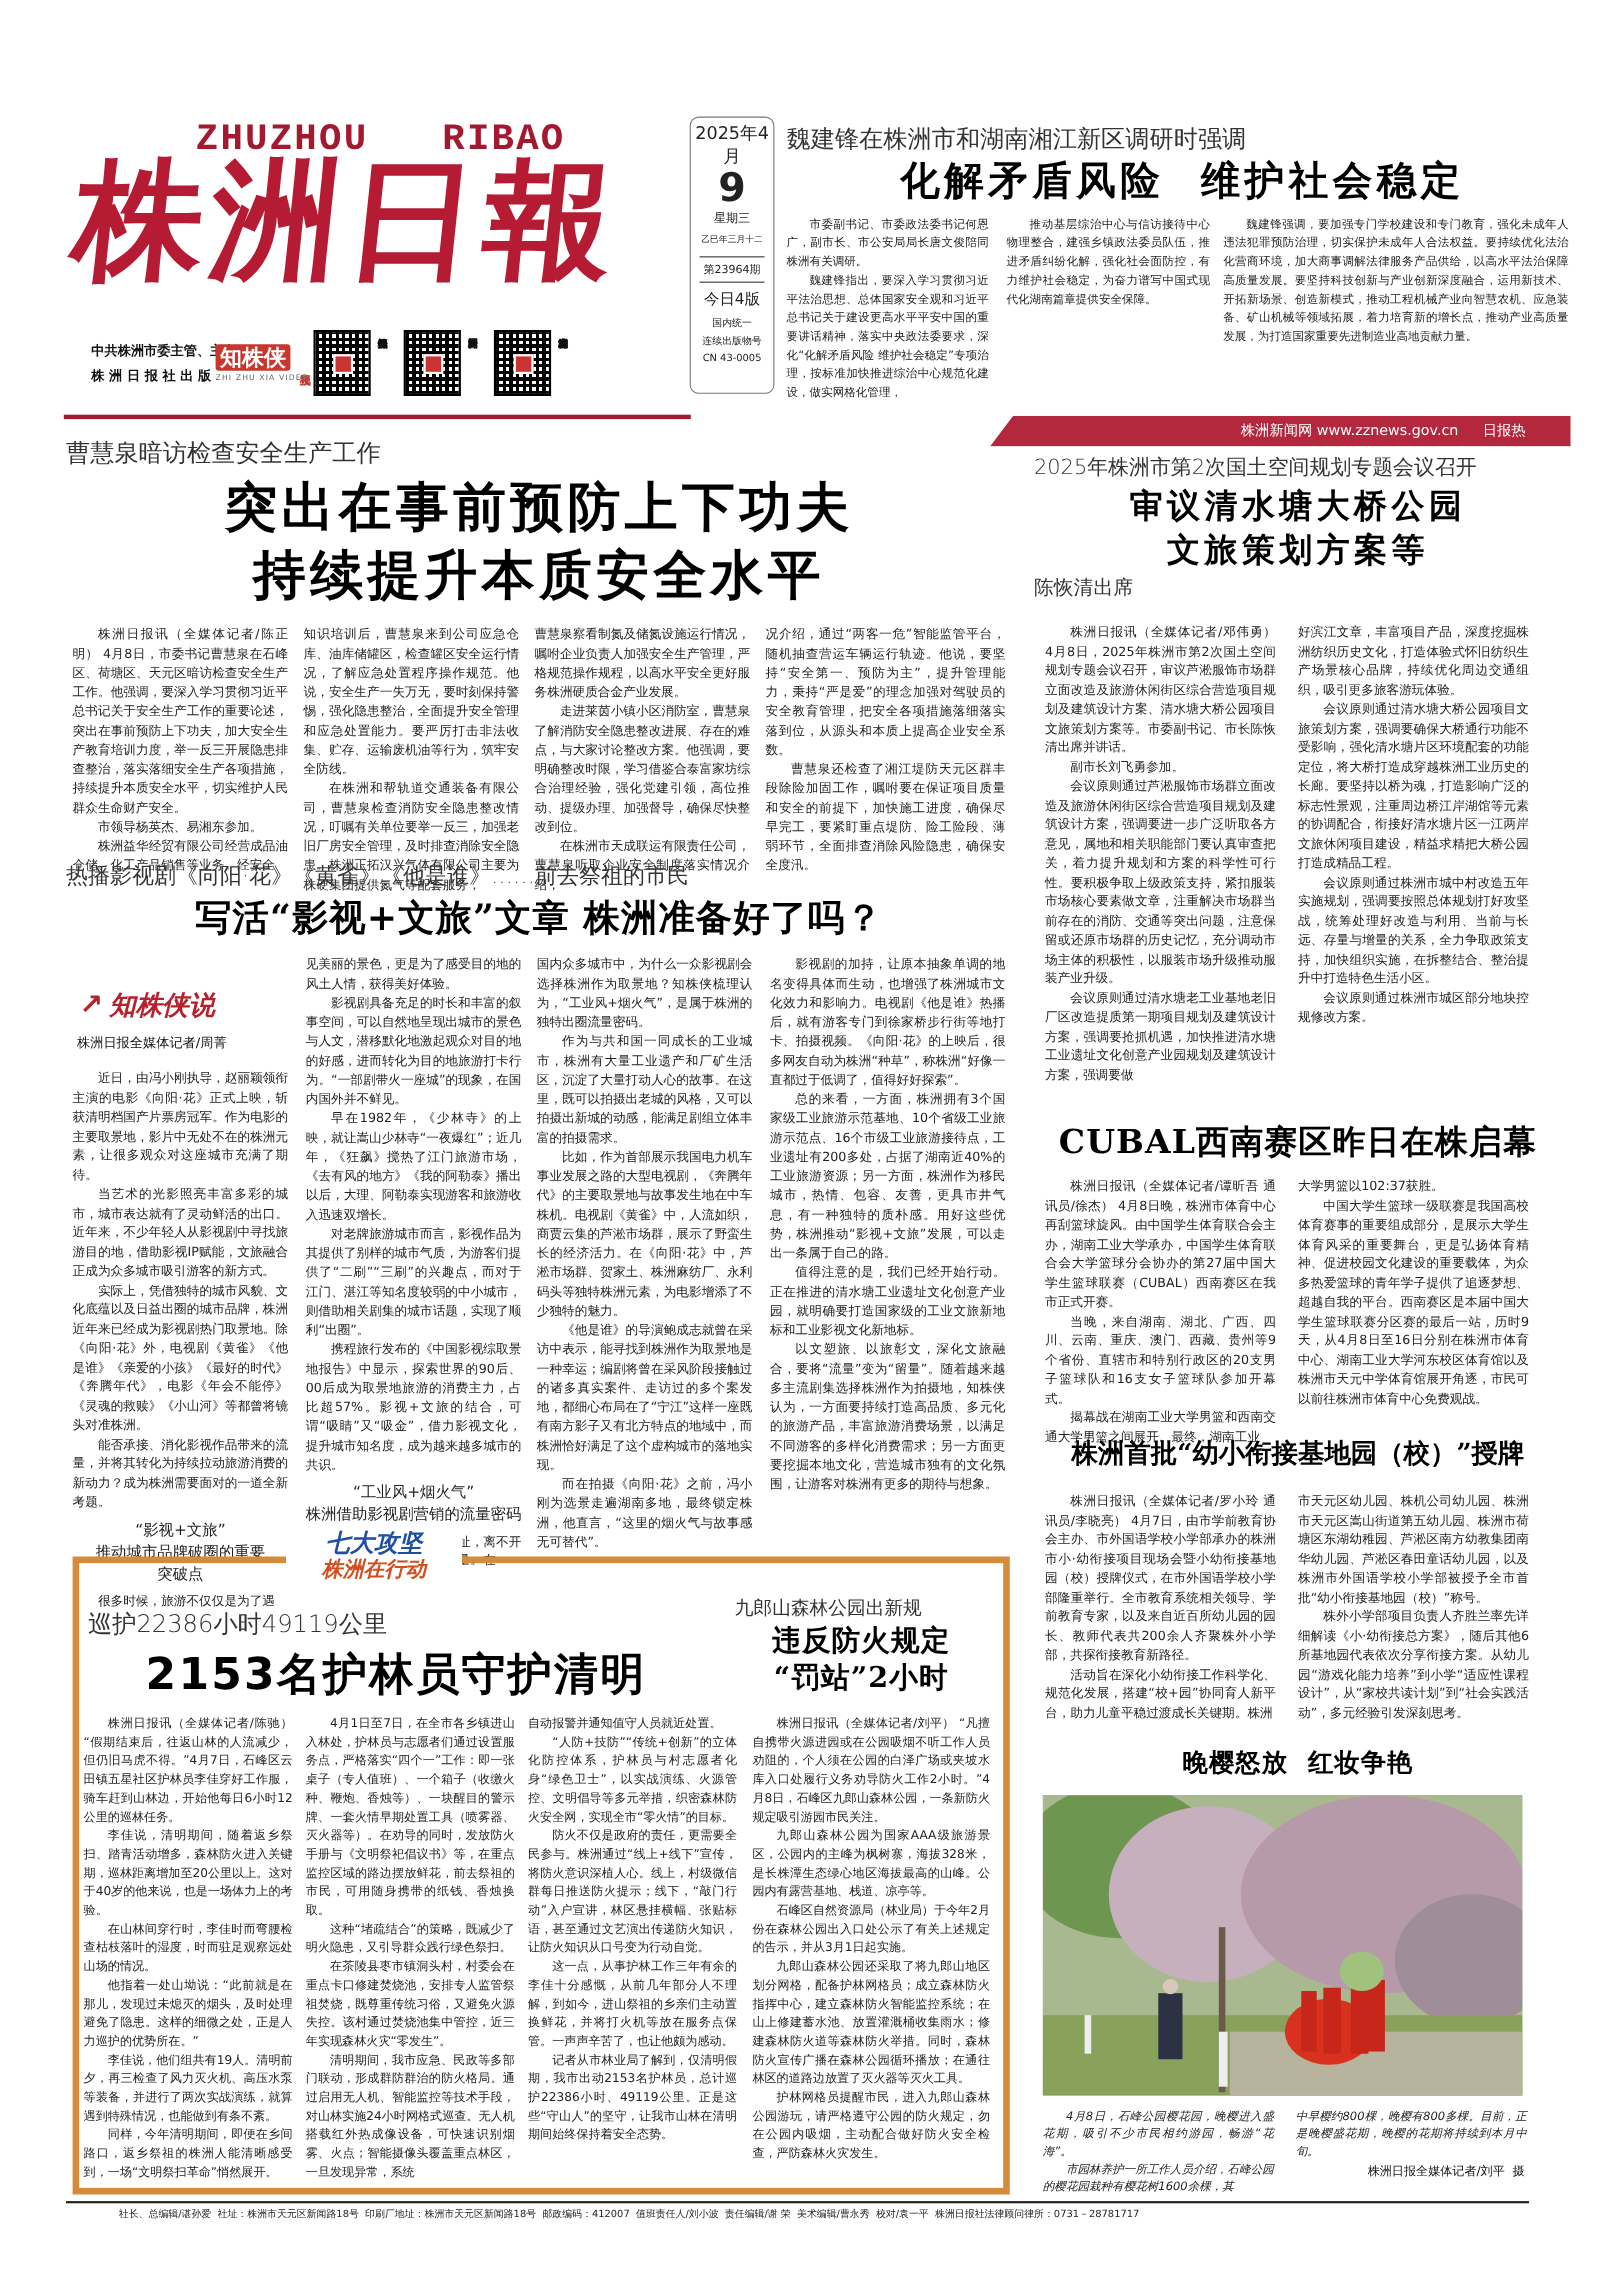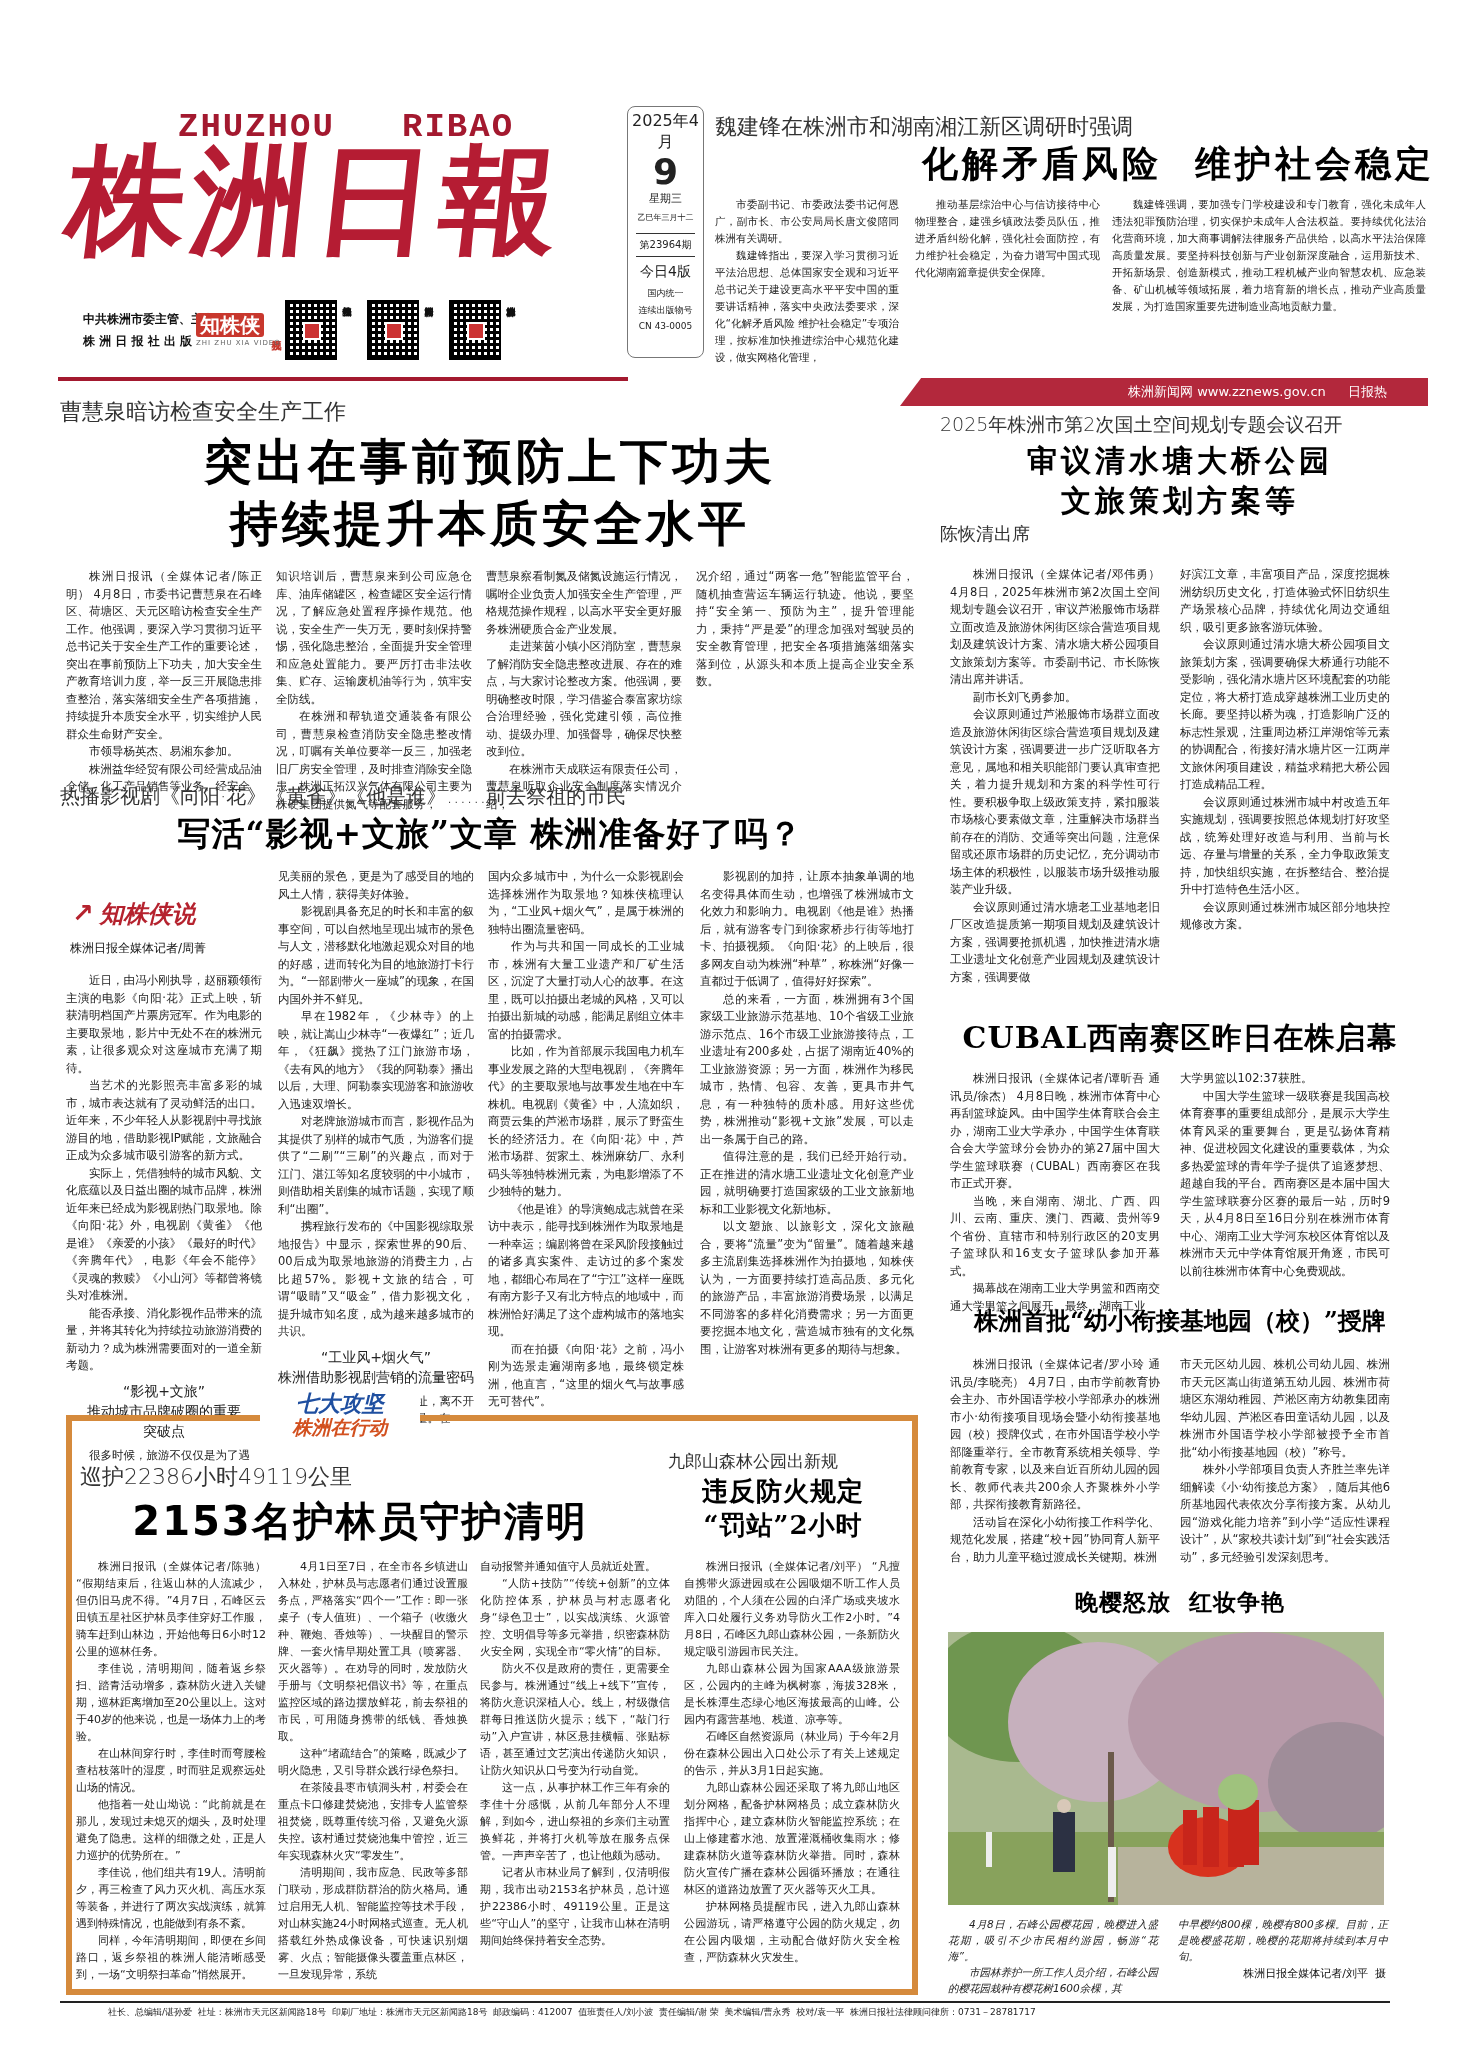--- a/index.html
+++ b/index.html
@@ -69,7 +69,7 @@
 </div>
 
 <div class="abs kicker" style="left:715px;top:112px;width:720px;font-size:22px;">魏建锋在株洲市和湖南湘江新区调研时强调</div>
-<div class="abs h-big" style="left:715px;top:140px;width:720px;font-size:36px;white-space:pre;text-align:right;">化解矛盾风险  维护社会稳定</div>
+<div class="abs h-big" style="left:715px;top:140px;width:720px;font-size:36px;white-space:pre;">化解矛盾风险  维护社会稳定</div>
 <div class="col txt" style="left:715px;top:196px;width:184px;font-size:10.5px;line-height:17px;">
   <p>市委副书记、市委政法委书记何恩广，副市长、市公安局局长唐文俊陪同株洲有关调研。</p>
   <p>魏建锋指出，要深入学习贯彻习近平法治思想、总体国家安全观和习近平总书记关于建设更高水平平安中国的重要讲话精神，落实中央政法委要求，深化“化解矛盾风险 维护社会稳定”专项治理，按标准加快推进综治中心规范化建设，做实网格化管理，</p>

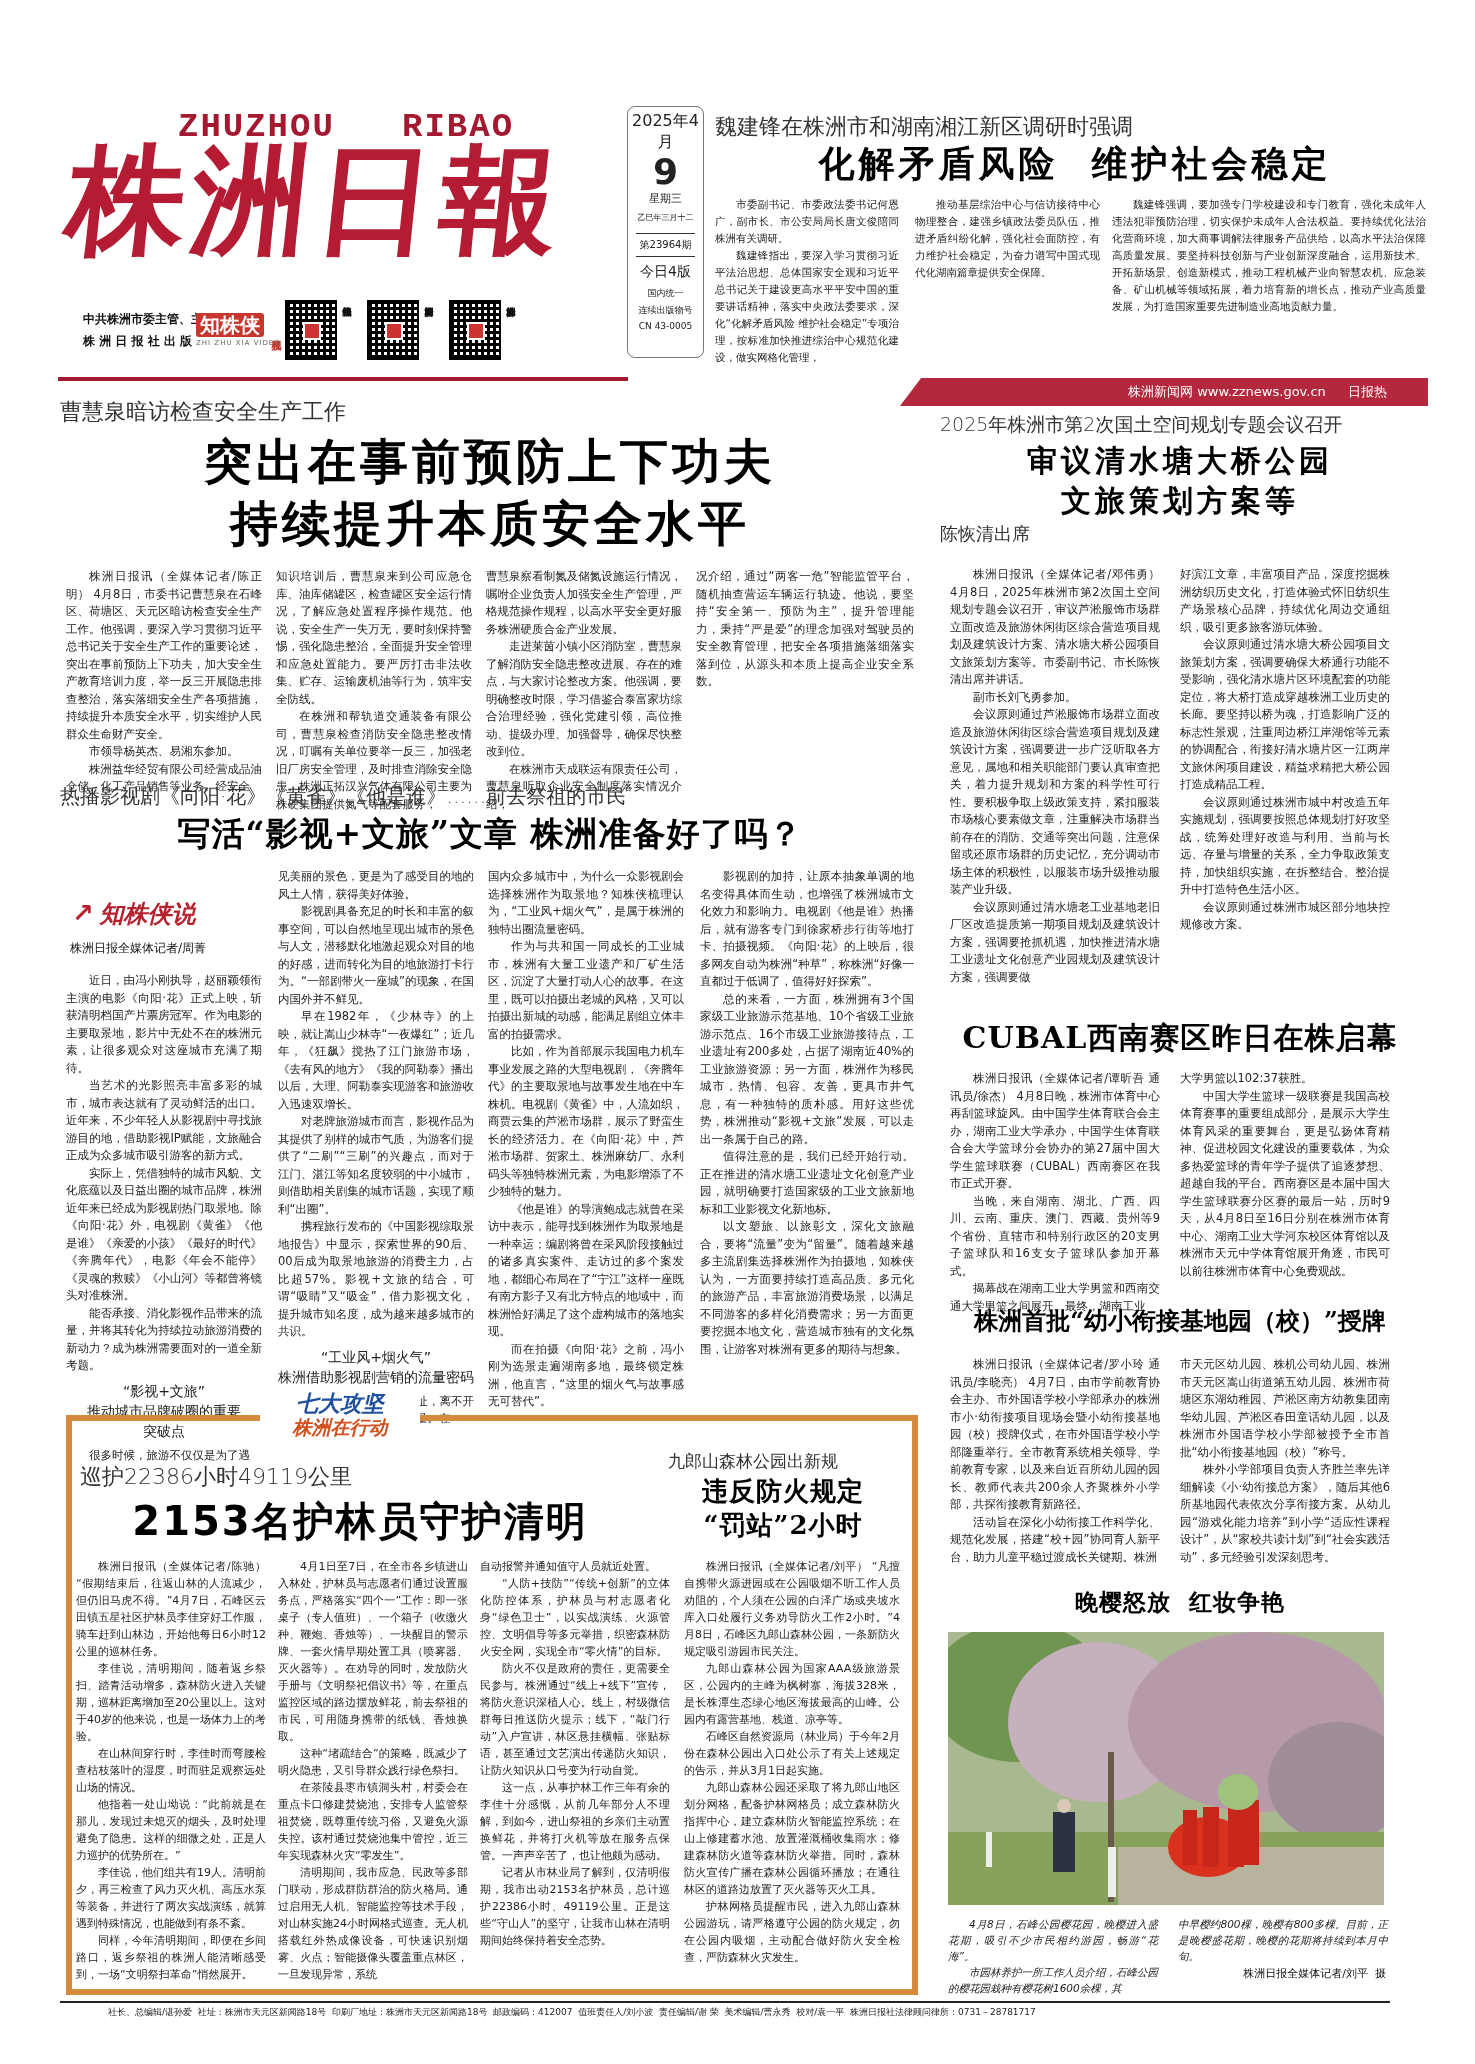--- a/index.html
+++ b/index.html
@@ -106,6 +106,7 @@
 </div>
 <div class="col txt" style="left:696px;top:568px;width:218px;">
   <p style="text-indent:0">况介绍，通过“两客一危”智能监管平台，随机抽查营运车辆运行轨迹。他说，要坚持“安全第一、预防为主”，提升管理能力，秉持“严是爱”的理念加强对驾驶员的安全教育管理，把安全各项措施落细落实落到位，从源头和本质上提高企业安全系数。</p>
+  <p>曹慧泉还检查了湘江堤防天元区群丰段除险加固工作，嘱咐要在保证项目质量和安全的前提下，加快施工进度，确保尽早完工，要紧盯重点堤防、险工险段、薄弱环节，全面排查消除风险隐患，确保安全度汛。</p>
 </div>
 
 <div class="abs kicker" style="left:940px;top:412px;width:520px;font-size:19px;text-align:left;">2025年株洲市第2次国土空间规划专题会议召开</div>

